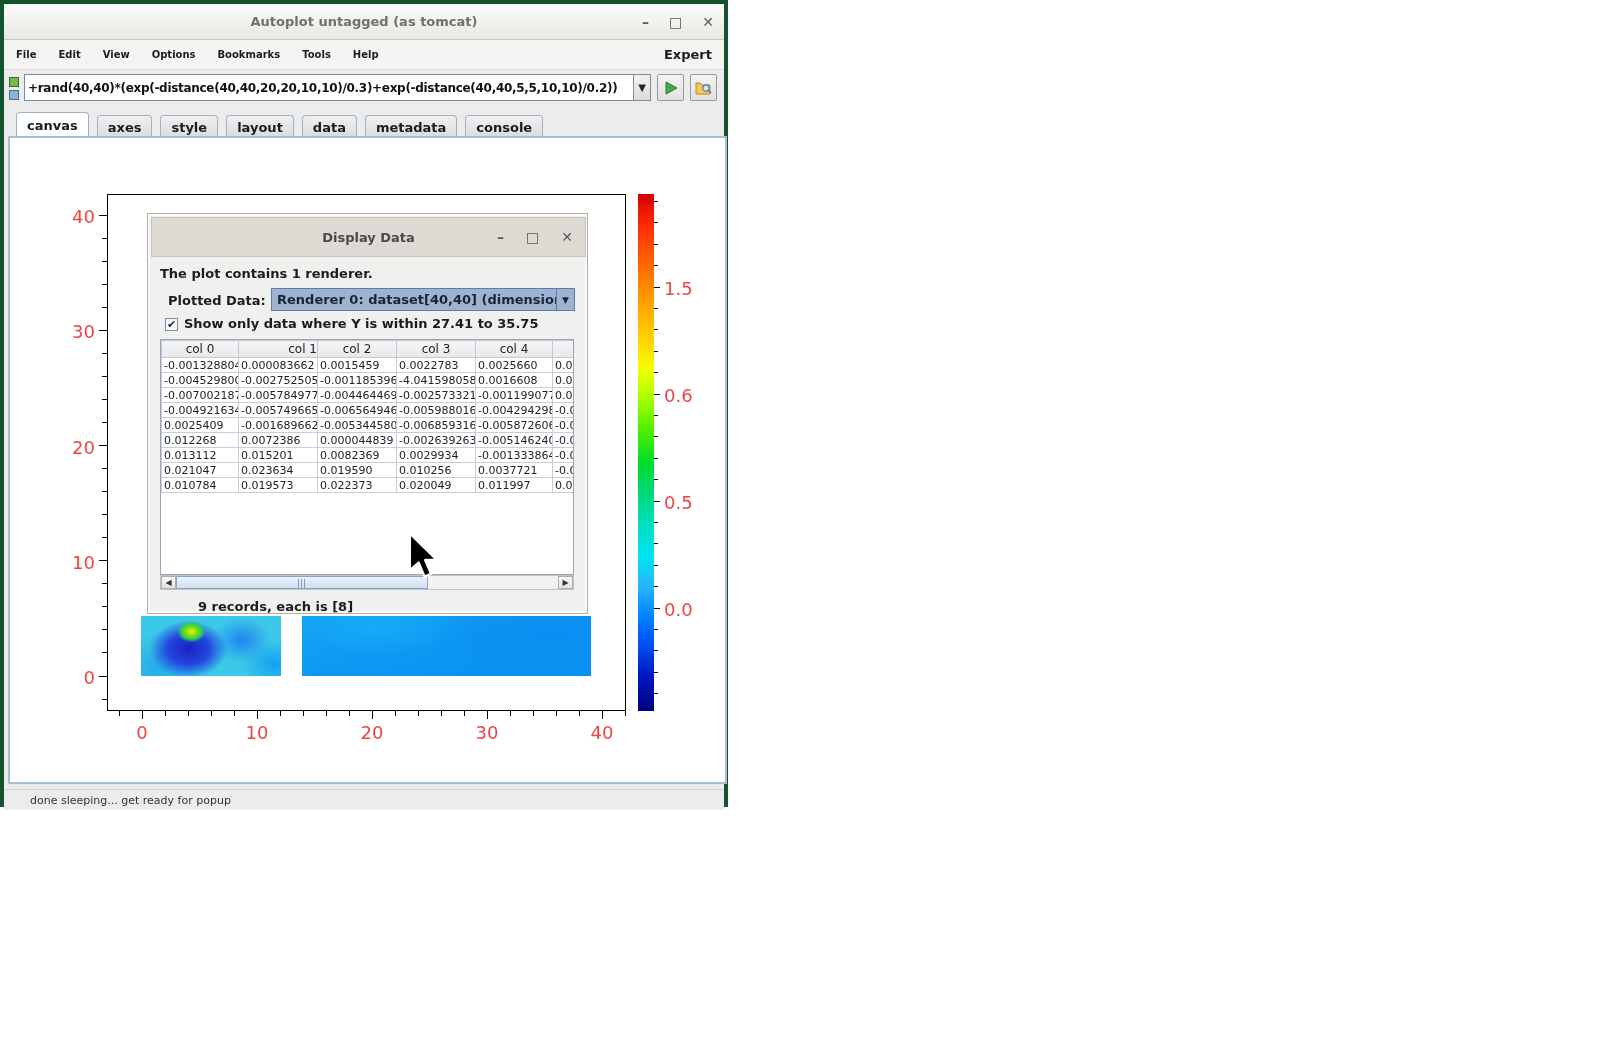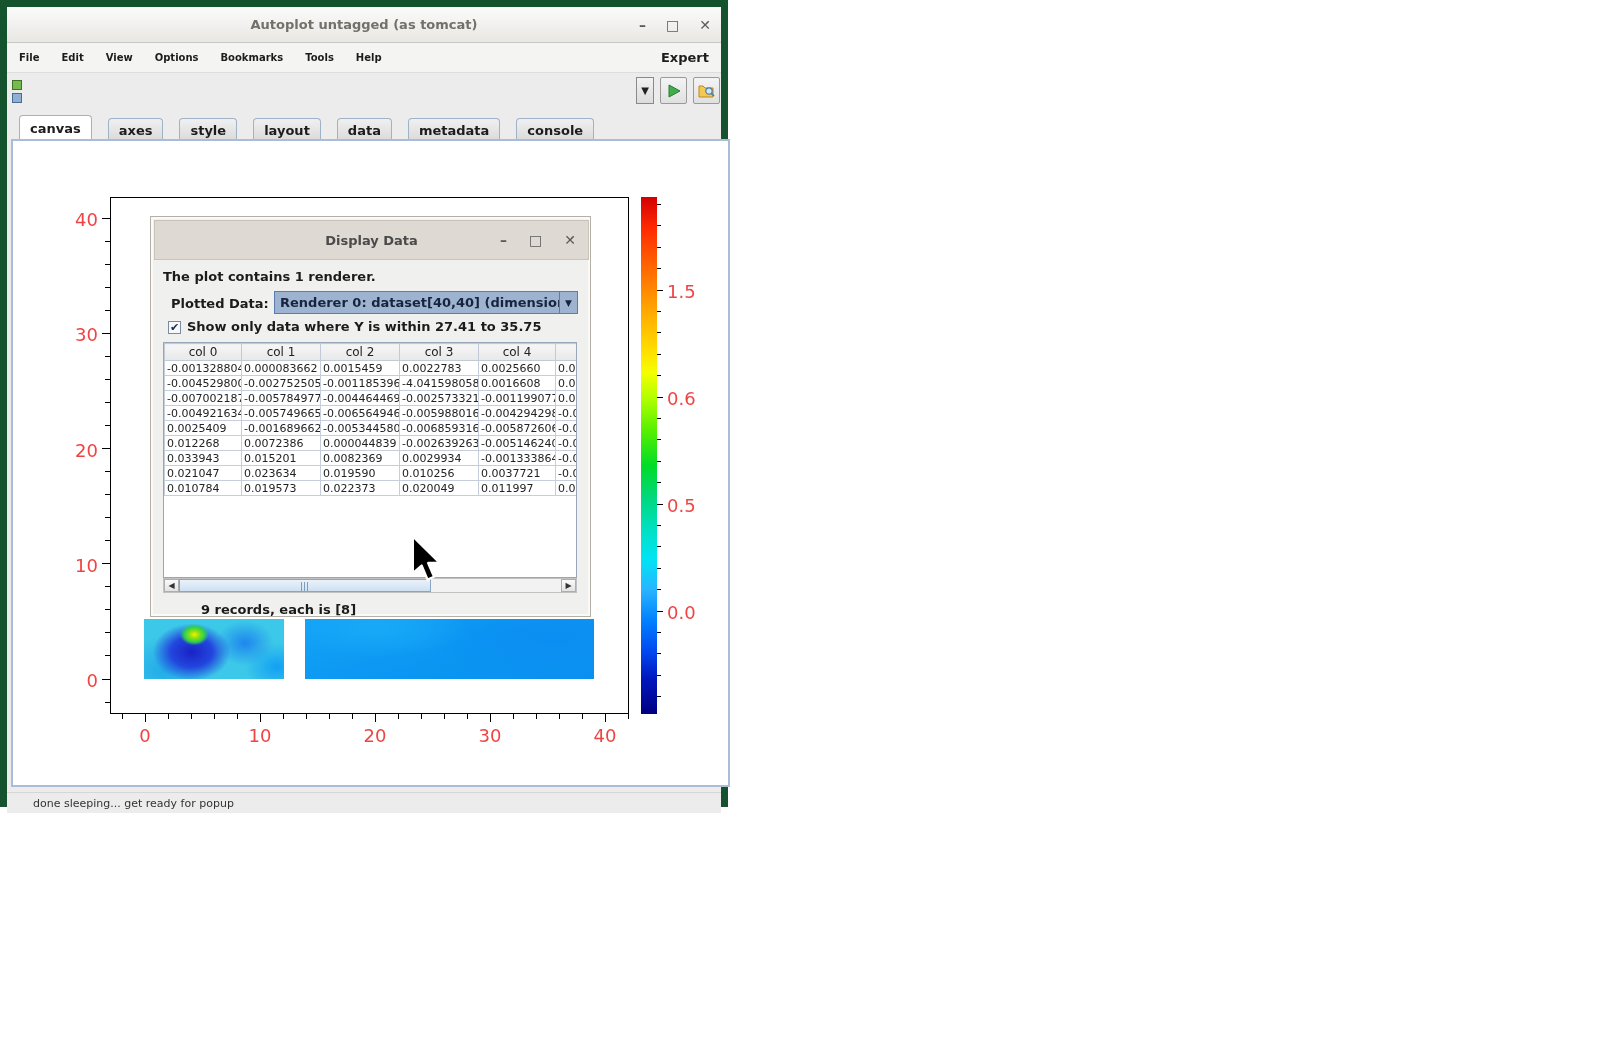--- a/index.html
+++ b/index.html
@@ -6,7 +6,7 @@
   html,body { width:1600px; height:1050px; background:#ffffff; font-family:"DejaVu Sans","Liberation Sans",sans-serif; }
 
   
-  #window { position:absolute; left:0; top:0; width:728px; height:807px; background:#ececec; border:7px solid #14532d; }
+  #window { position:absolute; left:0; top:0; width:728px; height:807px; background:#ececec; border:4px solid #14532d; }
 
   #titlebar { position:absolute; left:0; top:0; width:100%; height:36px;
     background:linear-gradient(#fbfbfb,#e9e7e3); border-bottom:1px solid #c9c7c3;

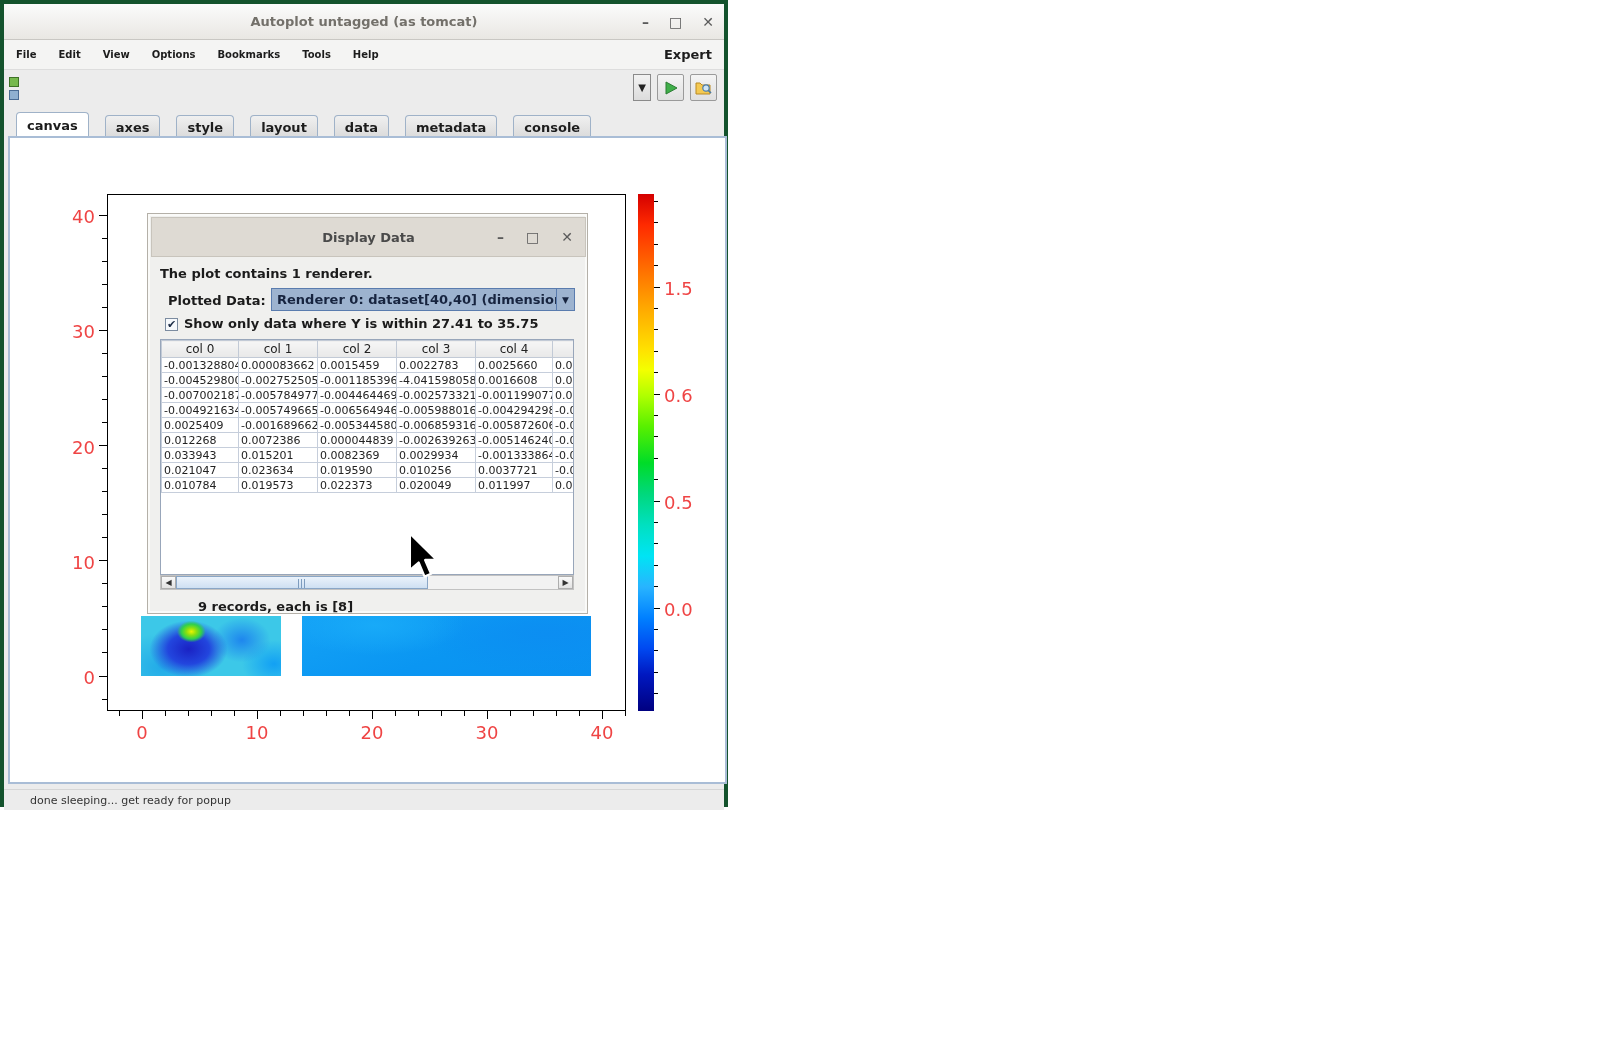--- a/index.html
+++ b/index.html
@@ -144,6 +144,7 @@
       <div class="sq1"></div>
       <div class="sq2"></div>
     </div>
+    <input id="uri-field" value="+rand(40,40)*(exp(-distance(40,40,20,20,10,10)/0.3)+exp(-distance(40,40,5,5,10,10)/0.2))" style="">
     <div id="uri-drop">▼</div>
     <div class="tool-btn" id="go-btn">
       <svg width="16" height="16" viewBox="0 0 16 16">

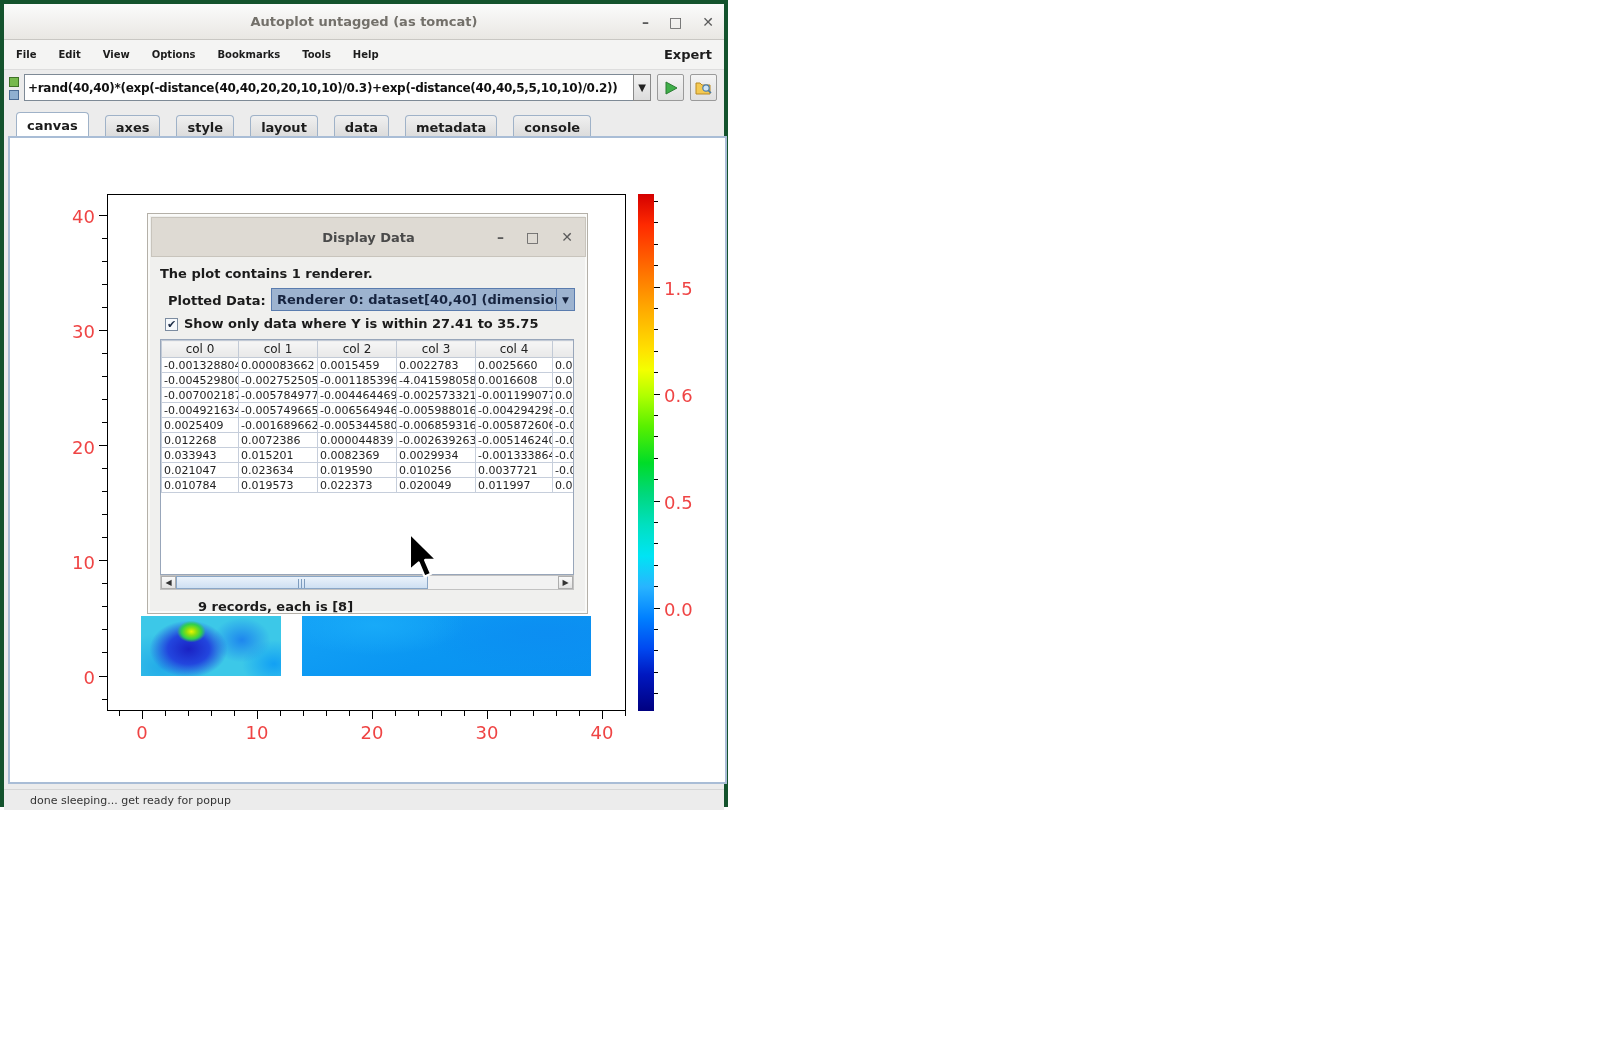--- a/index.html
+++ b/index.html
@@ -37,7 +37,7 @@
 
   
   #tabbar { position:absolute; left:0; top:108px; width:100%; height:24px; display:flex; align-items:flex-end; padding-left:12px; }
-  .tab { height:21px; padding:2px 10px 0; margin-right:16px; font-size:13px; font-weight:bold; color:#1c1c1c;
+  .tab { height:21px; padding:2px 10px 0; margin-right:8px; font-size:13px; font-weight:bold; color:#1c1c1c;
     background:linear-gradient(#f0f0f0,#dcdcdc); border:1px solid #9fb2c8; border-bottom:none;
     border-radius:4px 4px 0 0; display:flex; align-items:center; }
   .tab.selected { background:#ffffff; height:24px; position:relative; z-index:3; }

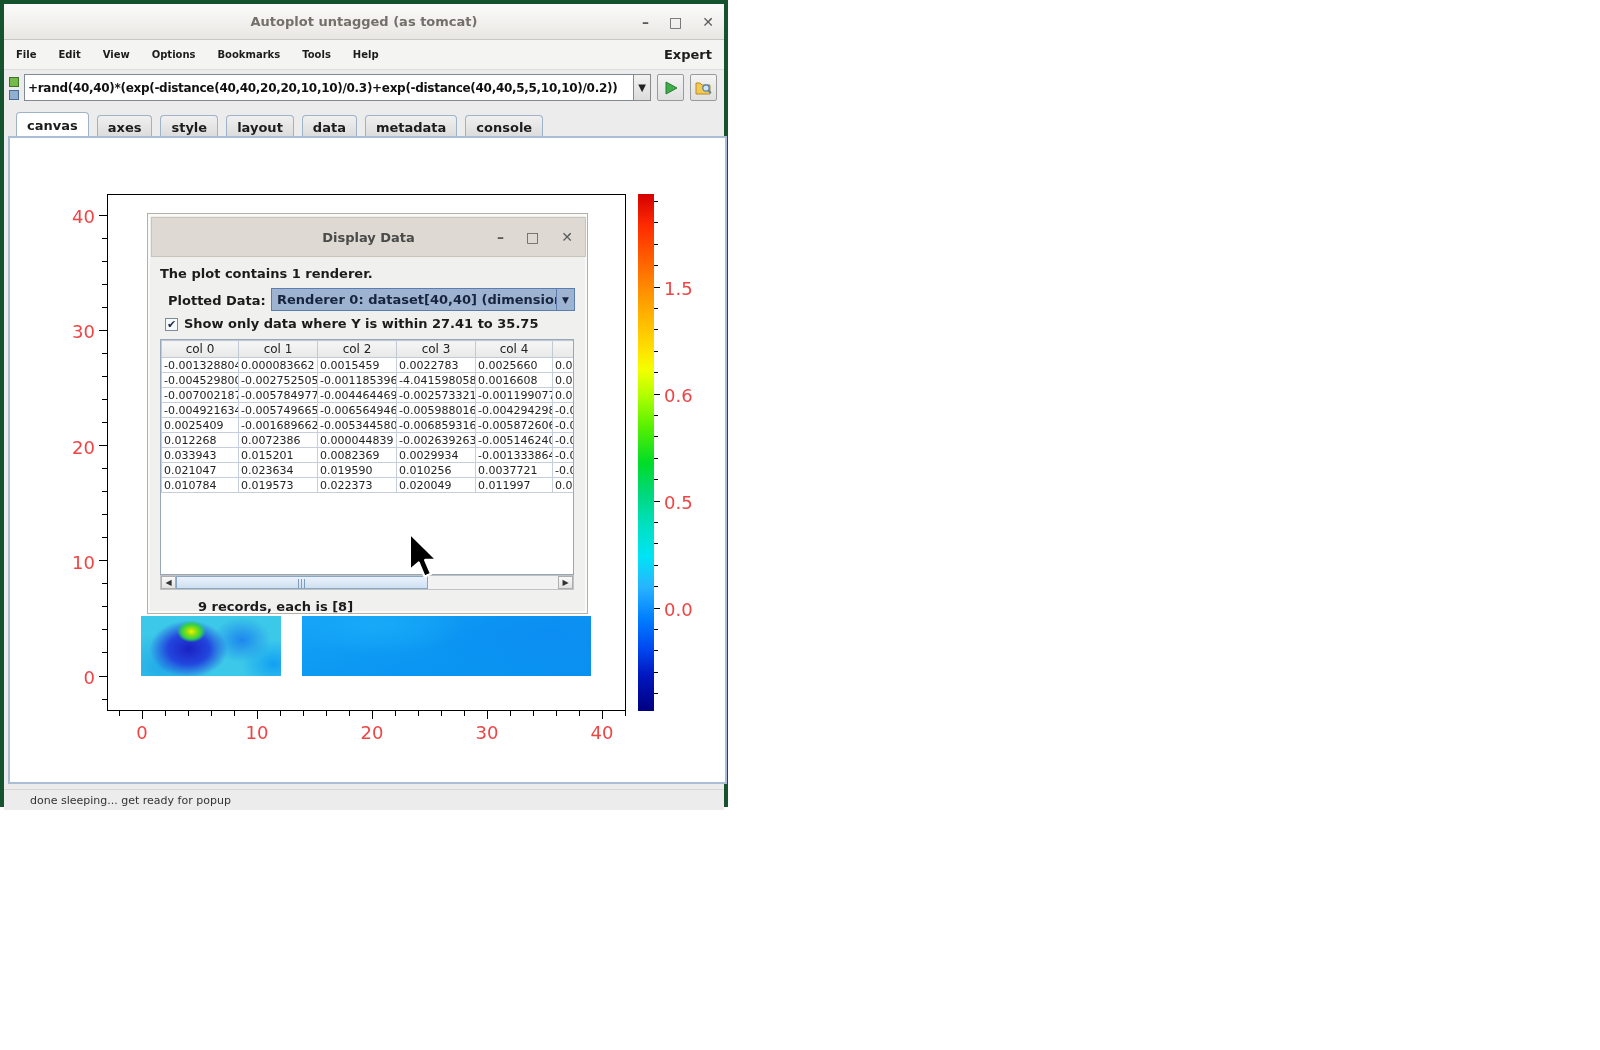--- a/index.html
+++ b/index.html
@@ -288,7 +288,7 @@
           <thead>
               <tr id="dlg-thead-row">
                 <th style="width: 77px;">col 0</th>
-                <th style="width: 79px;">col 1</th>
+                <th style="width: 79px; text-align: right;">col 1</th>
                 <th style="width: 79px;">col 2</th>
                 <th style="width: 79px;">col 3</th>
                 <th style="width: 77px;">col 4</th>

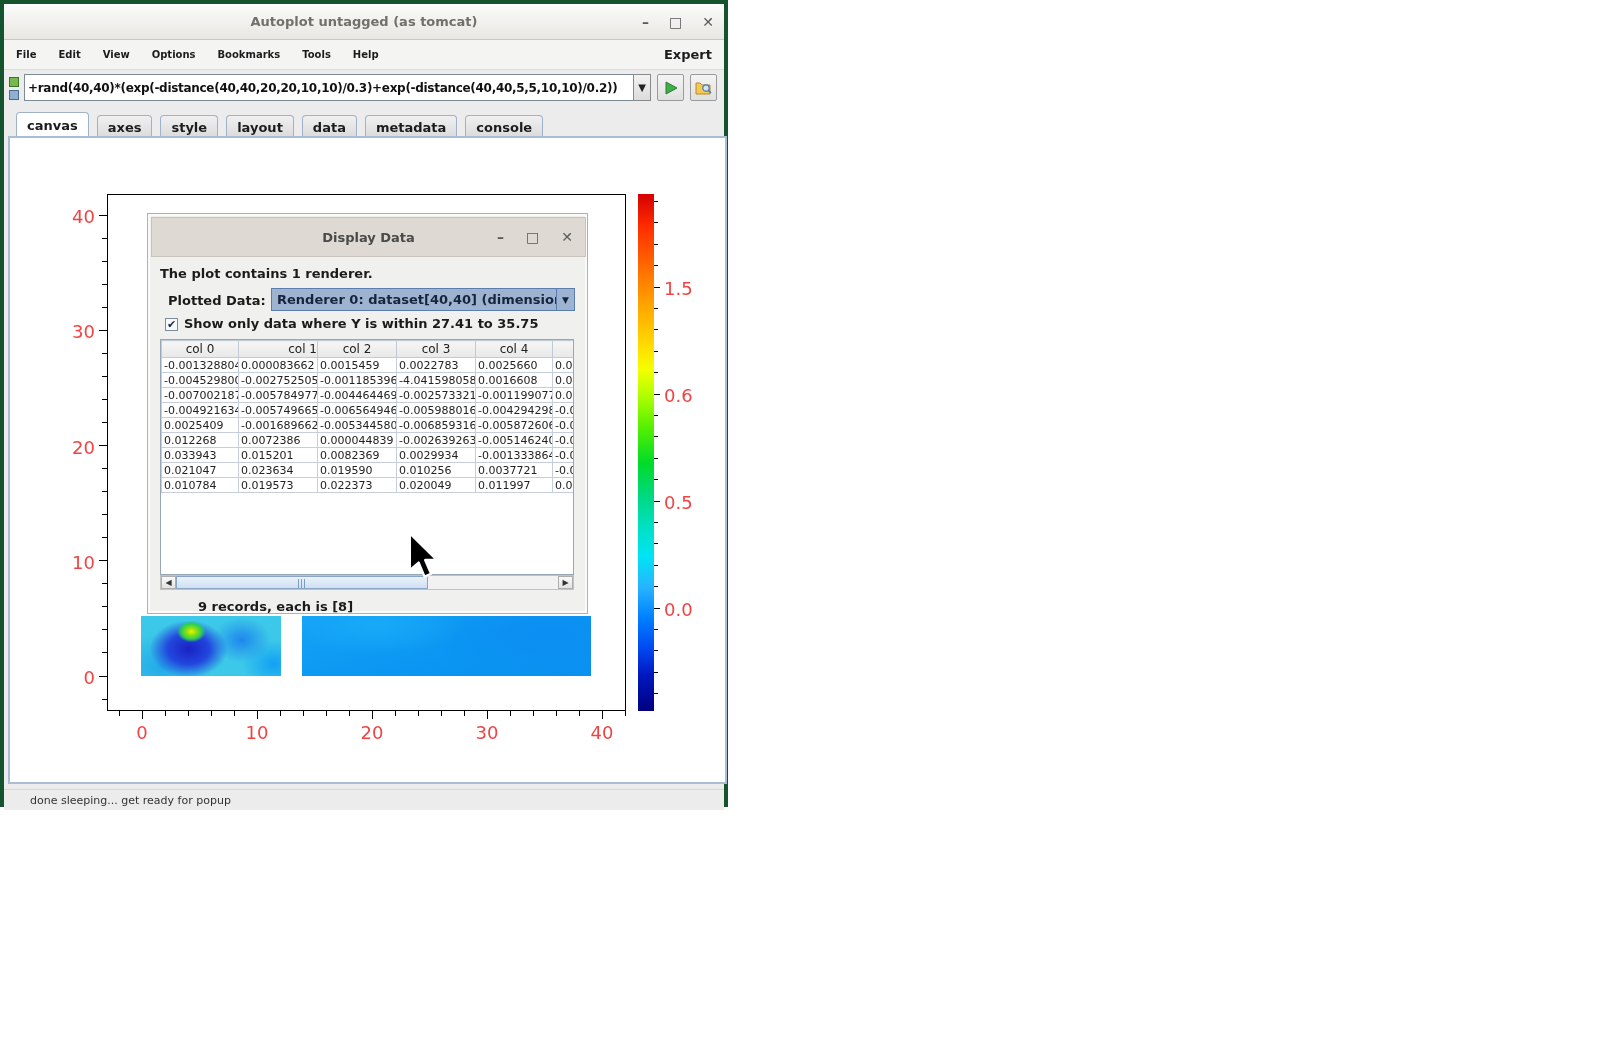--- a/index.html
+++ b/index.html
@@ -345,7 +345,7 @@
                 <td>-0.0</td>
               </tr>
               <tr>
-                <td>0.033943</td>
+                <td>0.013112</td>
                 <td>0.015201</td>
                 <td>0.0082369</td>
                 <td>0.0029934</td>

